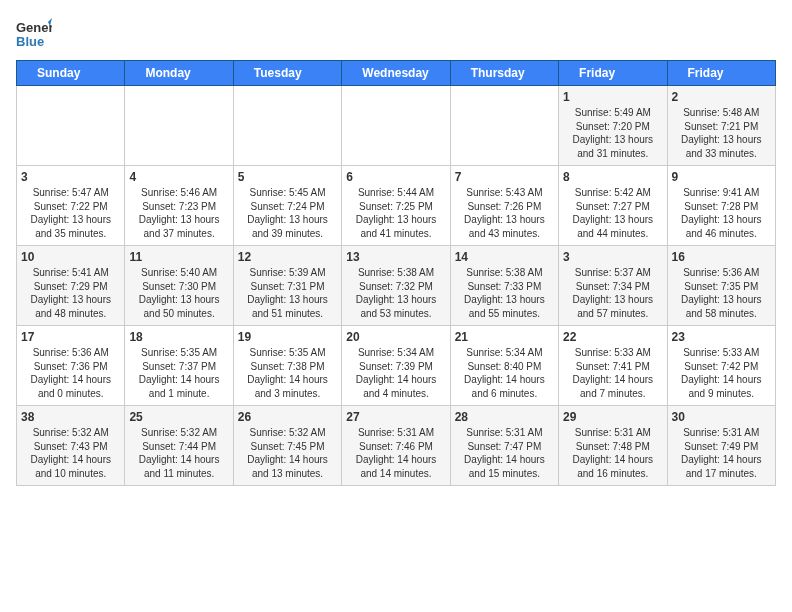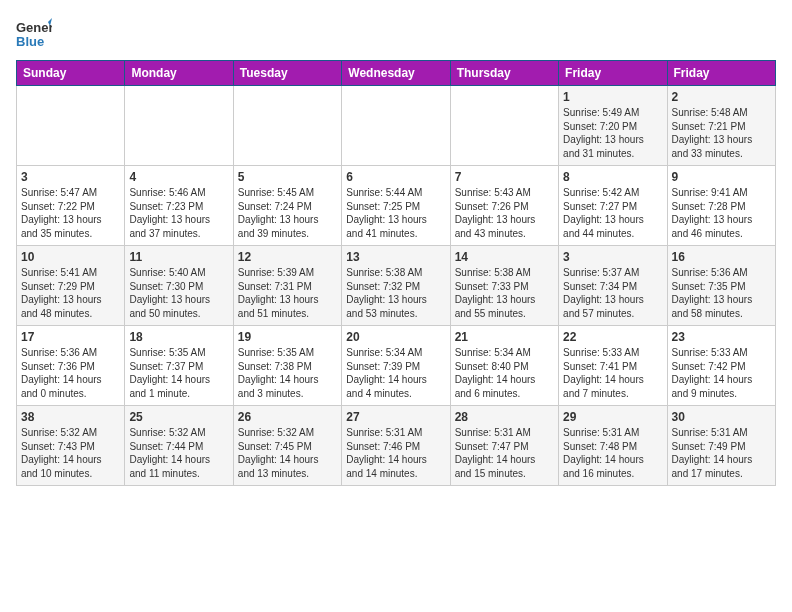--- a/index.html
+++ b/index.html
@@ -39,11 +39,11 @@
       table-layout: fixed;
     }
     thead tr th {
-      background-color: #a21caf;
+      background-color: #3b82f6;
       color: #fff;
       font-size: 12px;
       font-weight: bold;
-      padding: 5px 6px;
+      padding: 5px 20px;
       text-align: left;
       border: 1px solid #1a5a8a;
     }

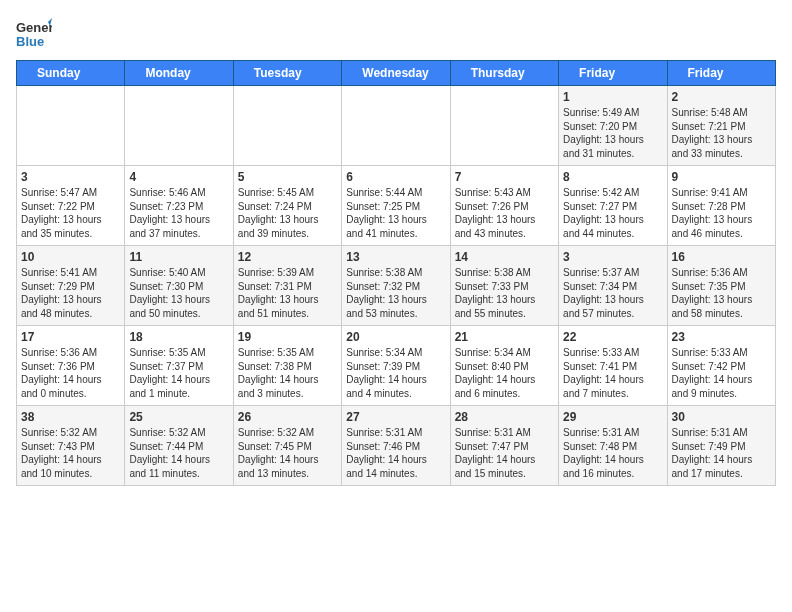--- a/index.html
+++ b/index.html
@@ -69,6 +69,7 @@
       font-size: 10px;
       line-height: 1.35;
       color: #333;
+      text-align: center;
     }
     .empty-cell {
       background: #fff !important;

